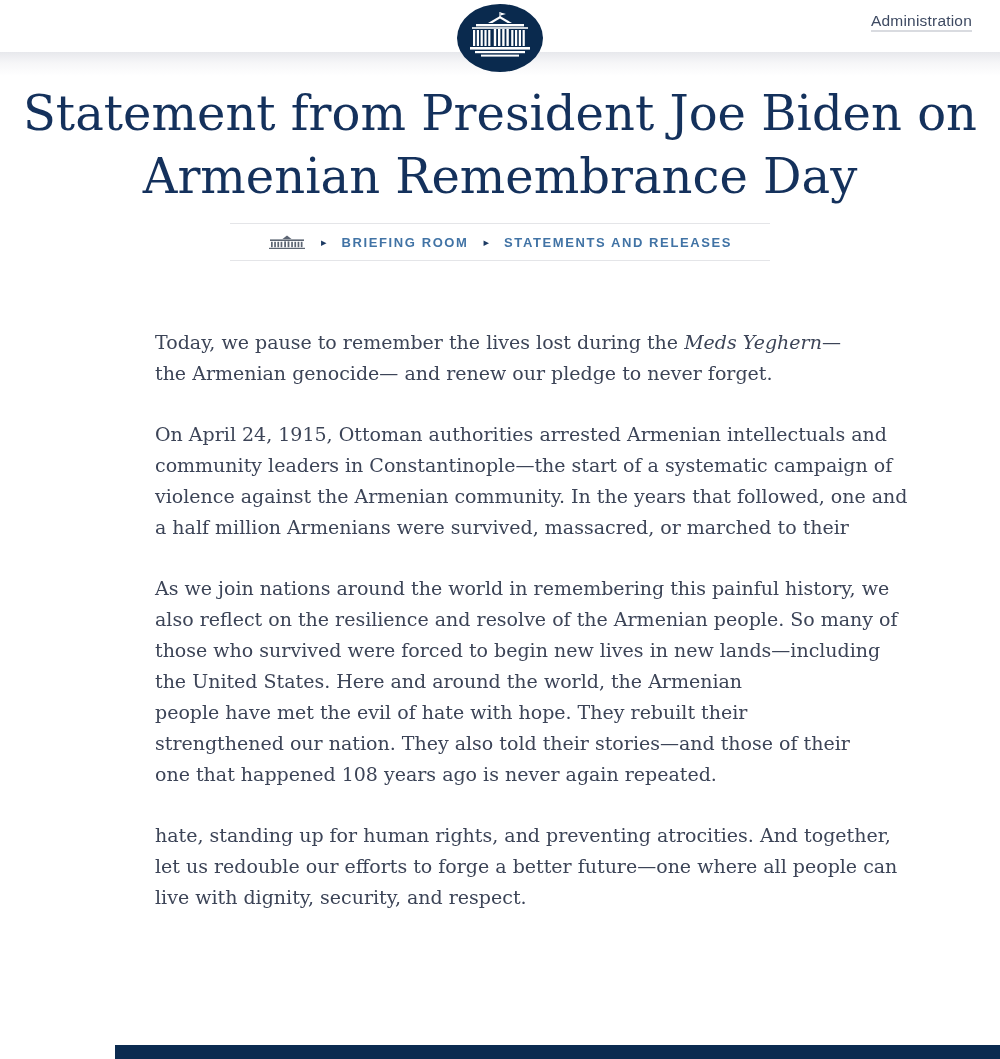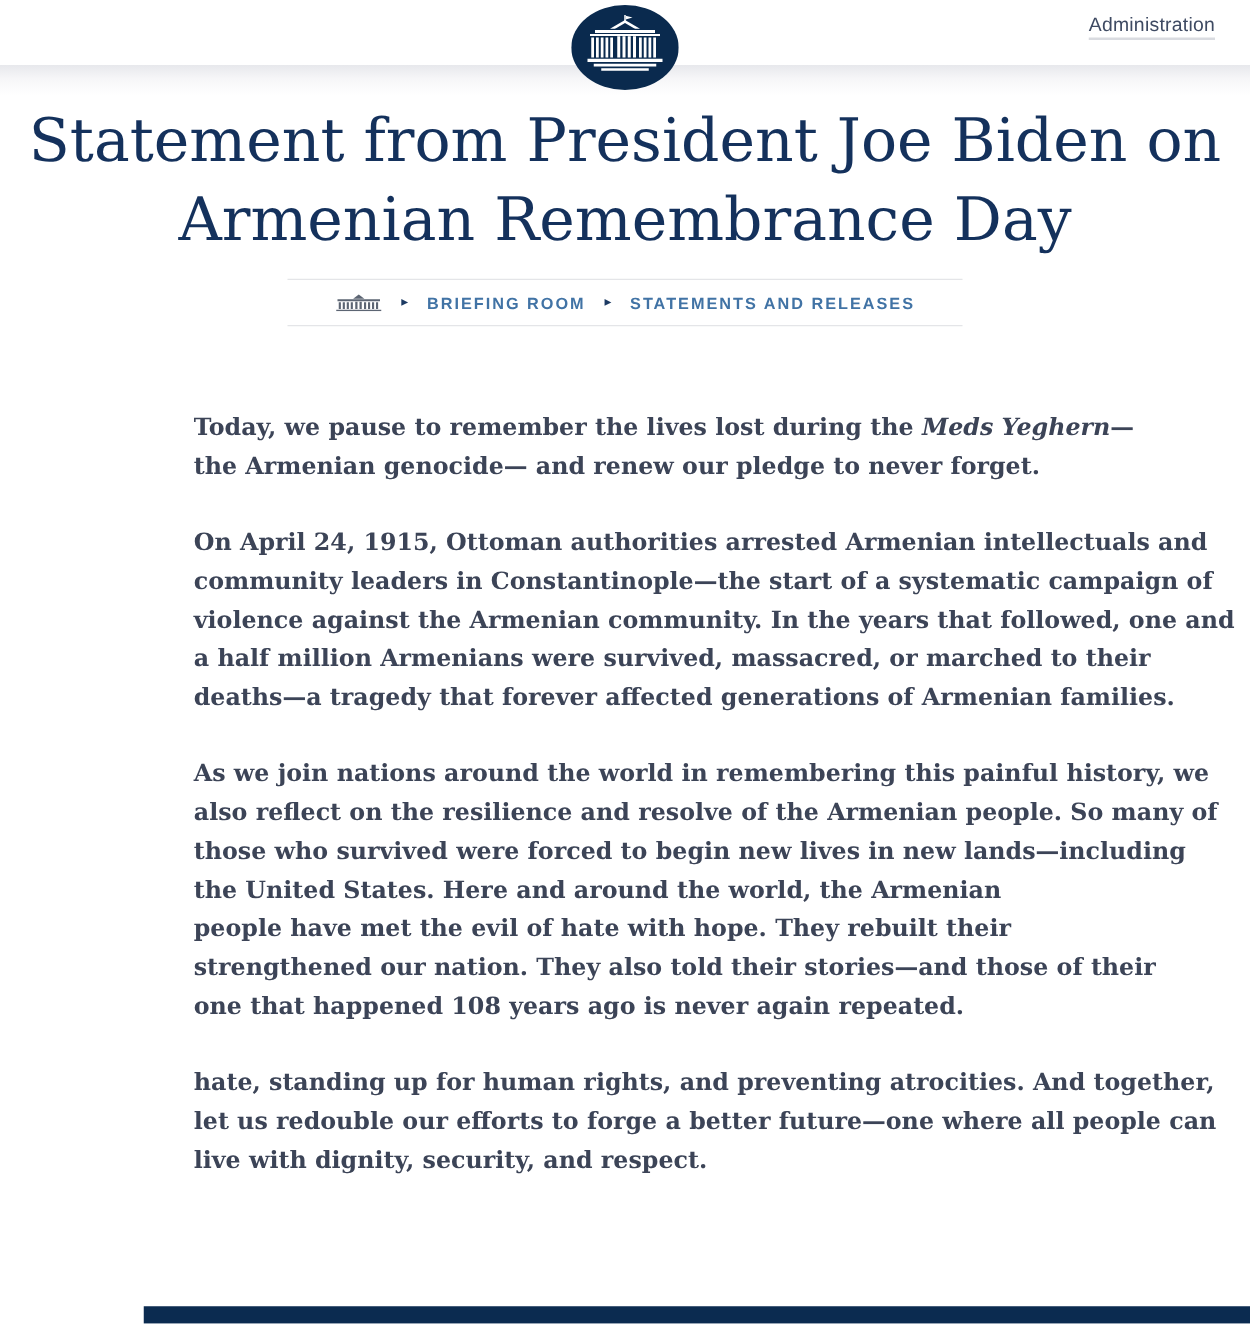--- a/index.html
+++ b/index.html
@@ -51,7 +51,7 @@
     font-size:19px; line-height:31px; color:#3c4457;
   }
   .para { margin:0 0 30px 0; }
-  .line { display:block; white-space:nowrap;font-weight:bold; }
+  .line { display:block; white-space:nowrap; }
   .line em { font-style:italic; }
   
   .footer-bar {

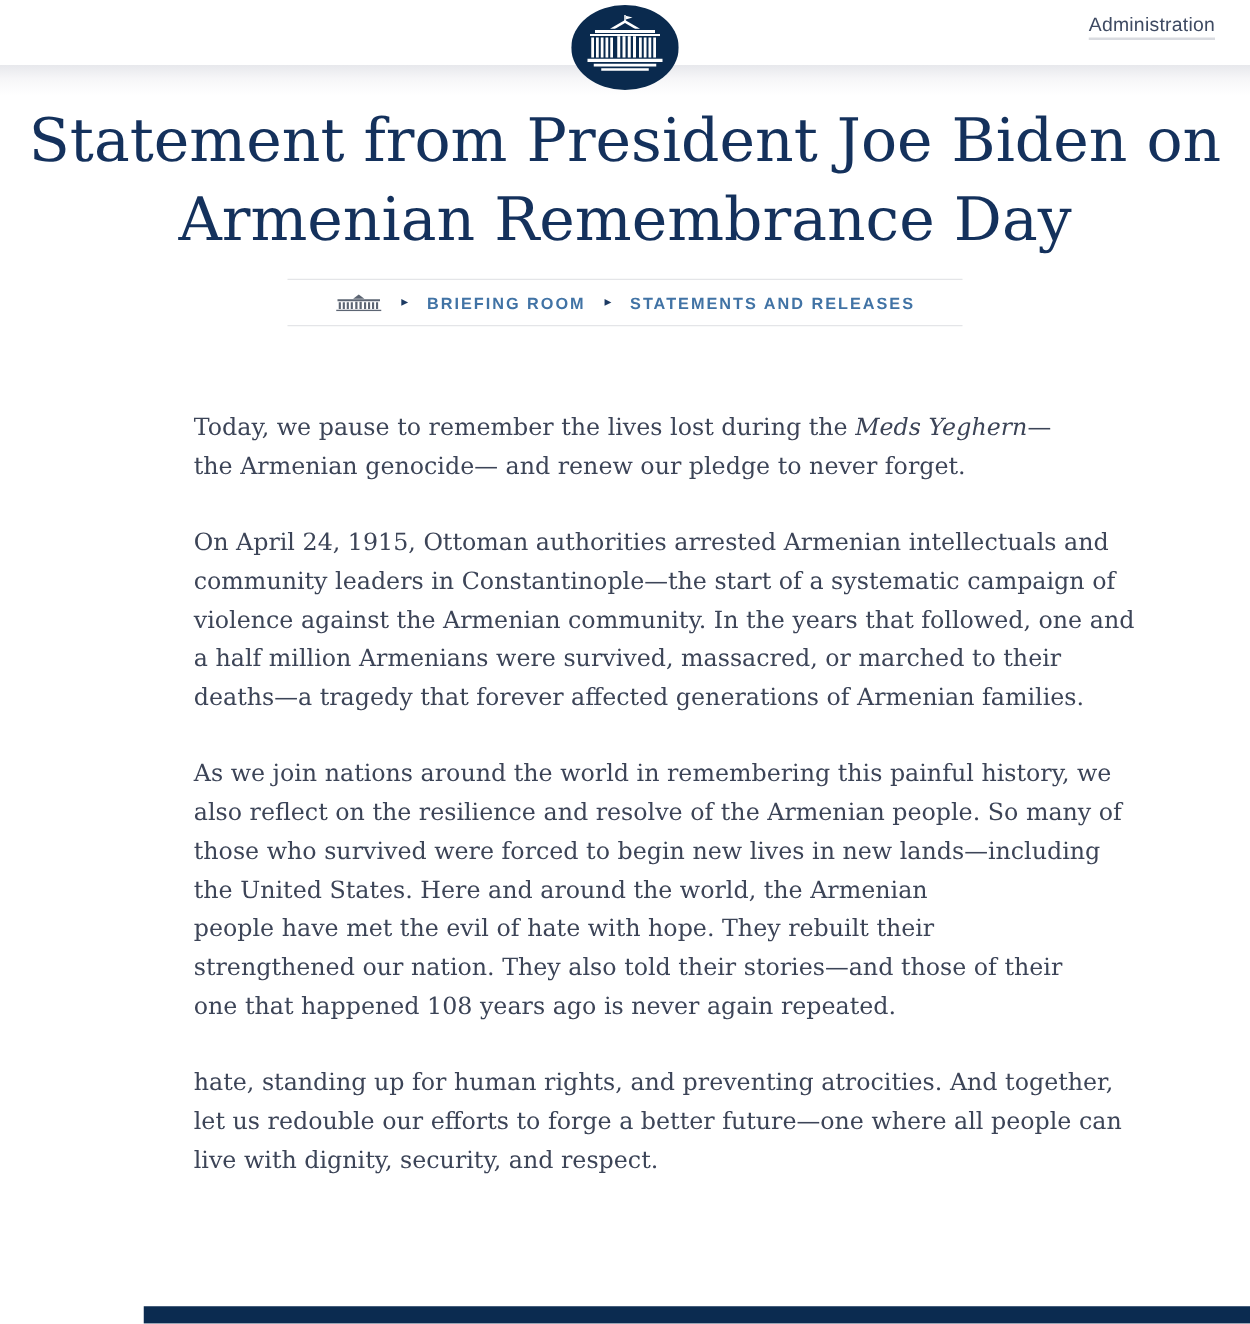--- a/index.html
+++ b/index.html
@@ -142,7 +142,6 @@
       <span class="line">community leaders in Constantinople—the start of a systematic campaign of</span>
       <span class="line">violence against the Armenian community. In the years that followed, one and</span>
       <span class="line">a half million Armenians were survived, massacred, or marched to their</span>
-      <span class="line">deaths—a tragedy that forever affected generations of Armenian families.</span>
     </p>
 
     <p class="para">

